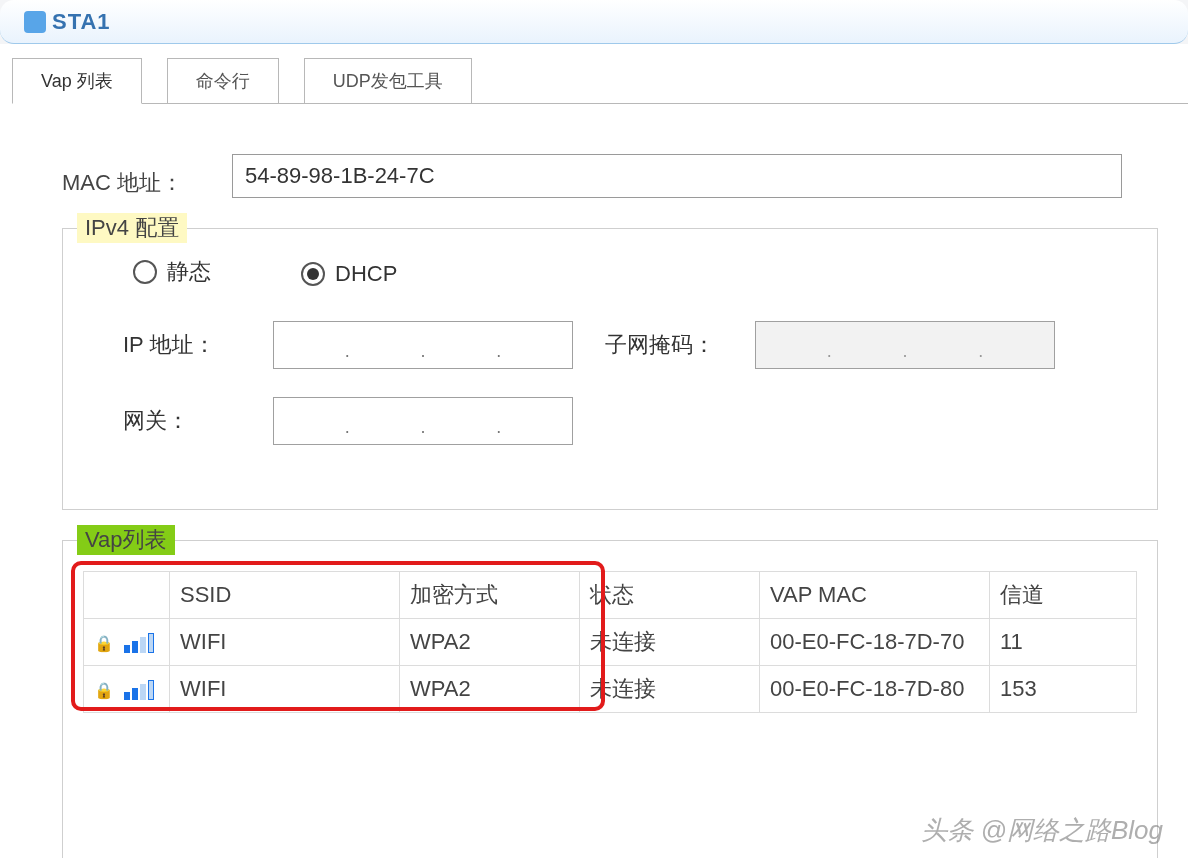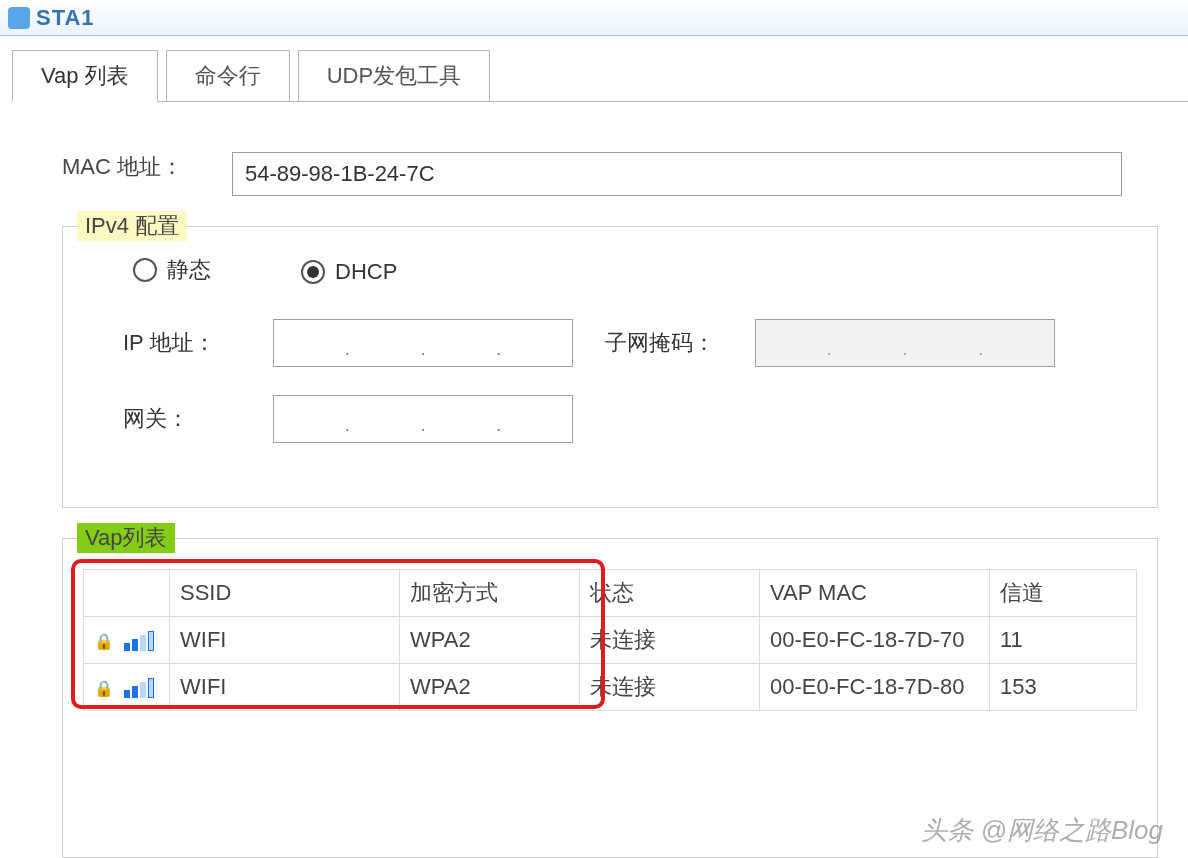--- a/index.html
+++ b/index.html
@@ -15,14 +15,15 @@
   .titlebar {
     background: linear-gradient(#ffffff, #e9f3fd);
     border-bottom: 1px solid #9fc9eb;
-    height: 36px;
-    padding: 4px 8px;
+    height: 44px;
+    padding: 4px 24px;
     display: flex;
     align-items: center;
     color: #3572b0;
     font-weight: bold;
     font-size: 22px;
     letter-spacing: 1px;
+    border-radius: 14px;
   }
   .titlebar .logo {
     width: 22px; height: 22px; margin-right: 6px;

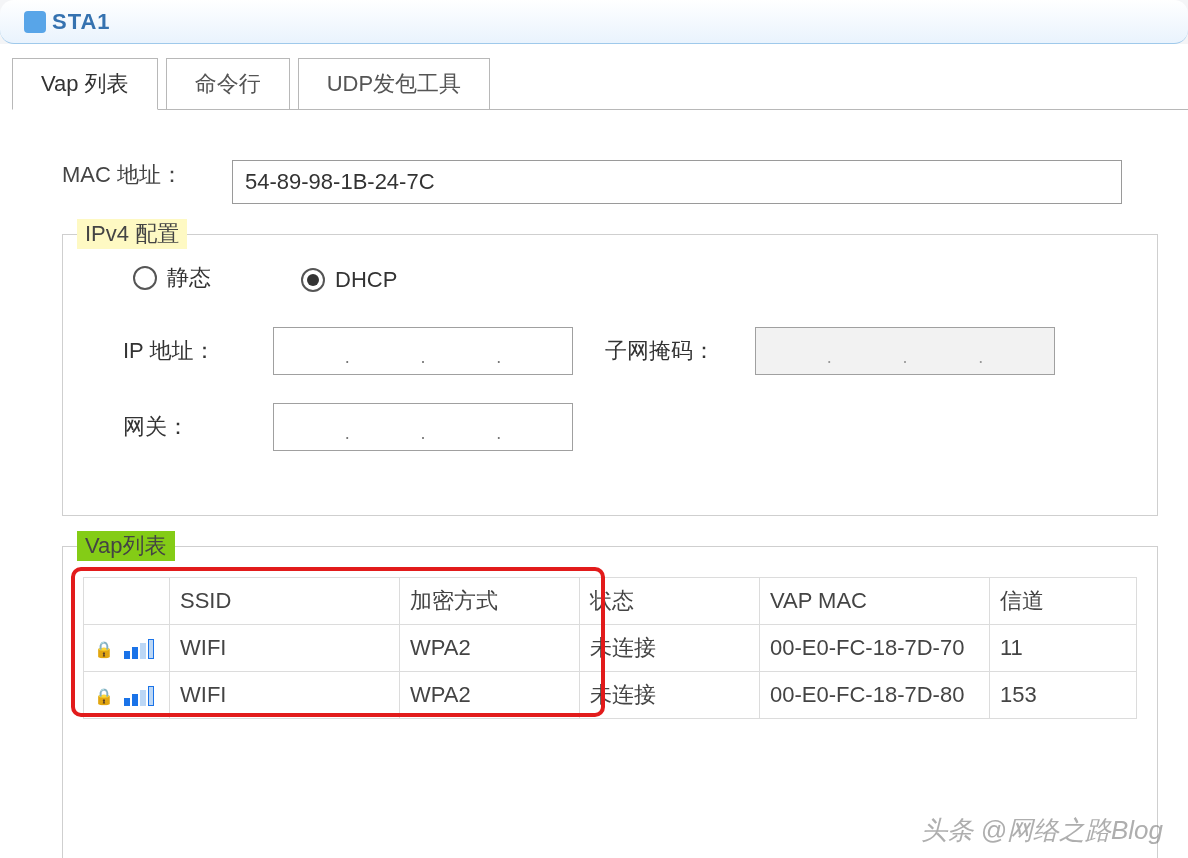--- a/index.html
+++ b/index.html
@@ -40,9 +40,9 @@
   }
   .tab {
     border: 1px solid #b8b8b8;
-    margin-right: 8px;
+    margin-right: 25px;
     padding: 10px 28px;
-    font-size: 22px;
+    font-size: 18px;
     color: #555;
     background: #fff;
     cursor: pointer;

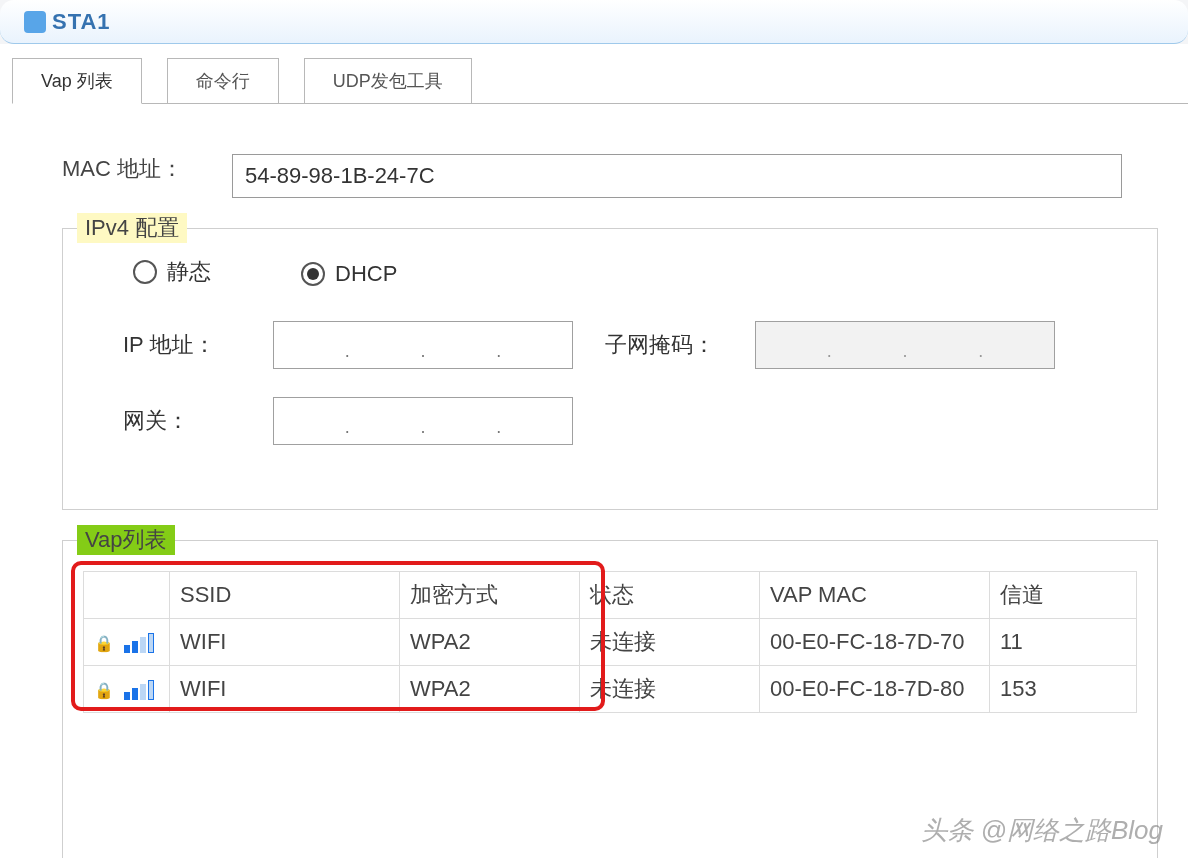--- a/index.html
+++ b/index.html
@@ -56,7 +56,7 @@
     margin-top: -1px;
     padding: 50px 30px 20px 50px;
   }
-  .row { display: flex; align-items: flex-start; margin-bottom: 30px; }
+  .row { display: flex; align-items: flex-end; margin-bottom: 30px; }
   .lbl { width: 170px; font-size: 22px; color: #444; }
   .mac-input {
     border: 1px solid #9a9a9a;

